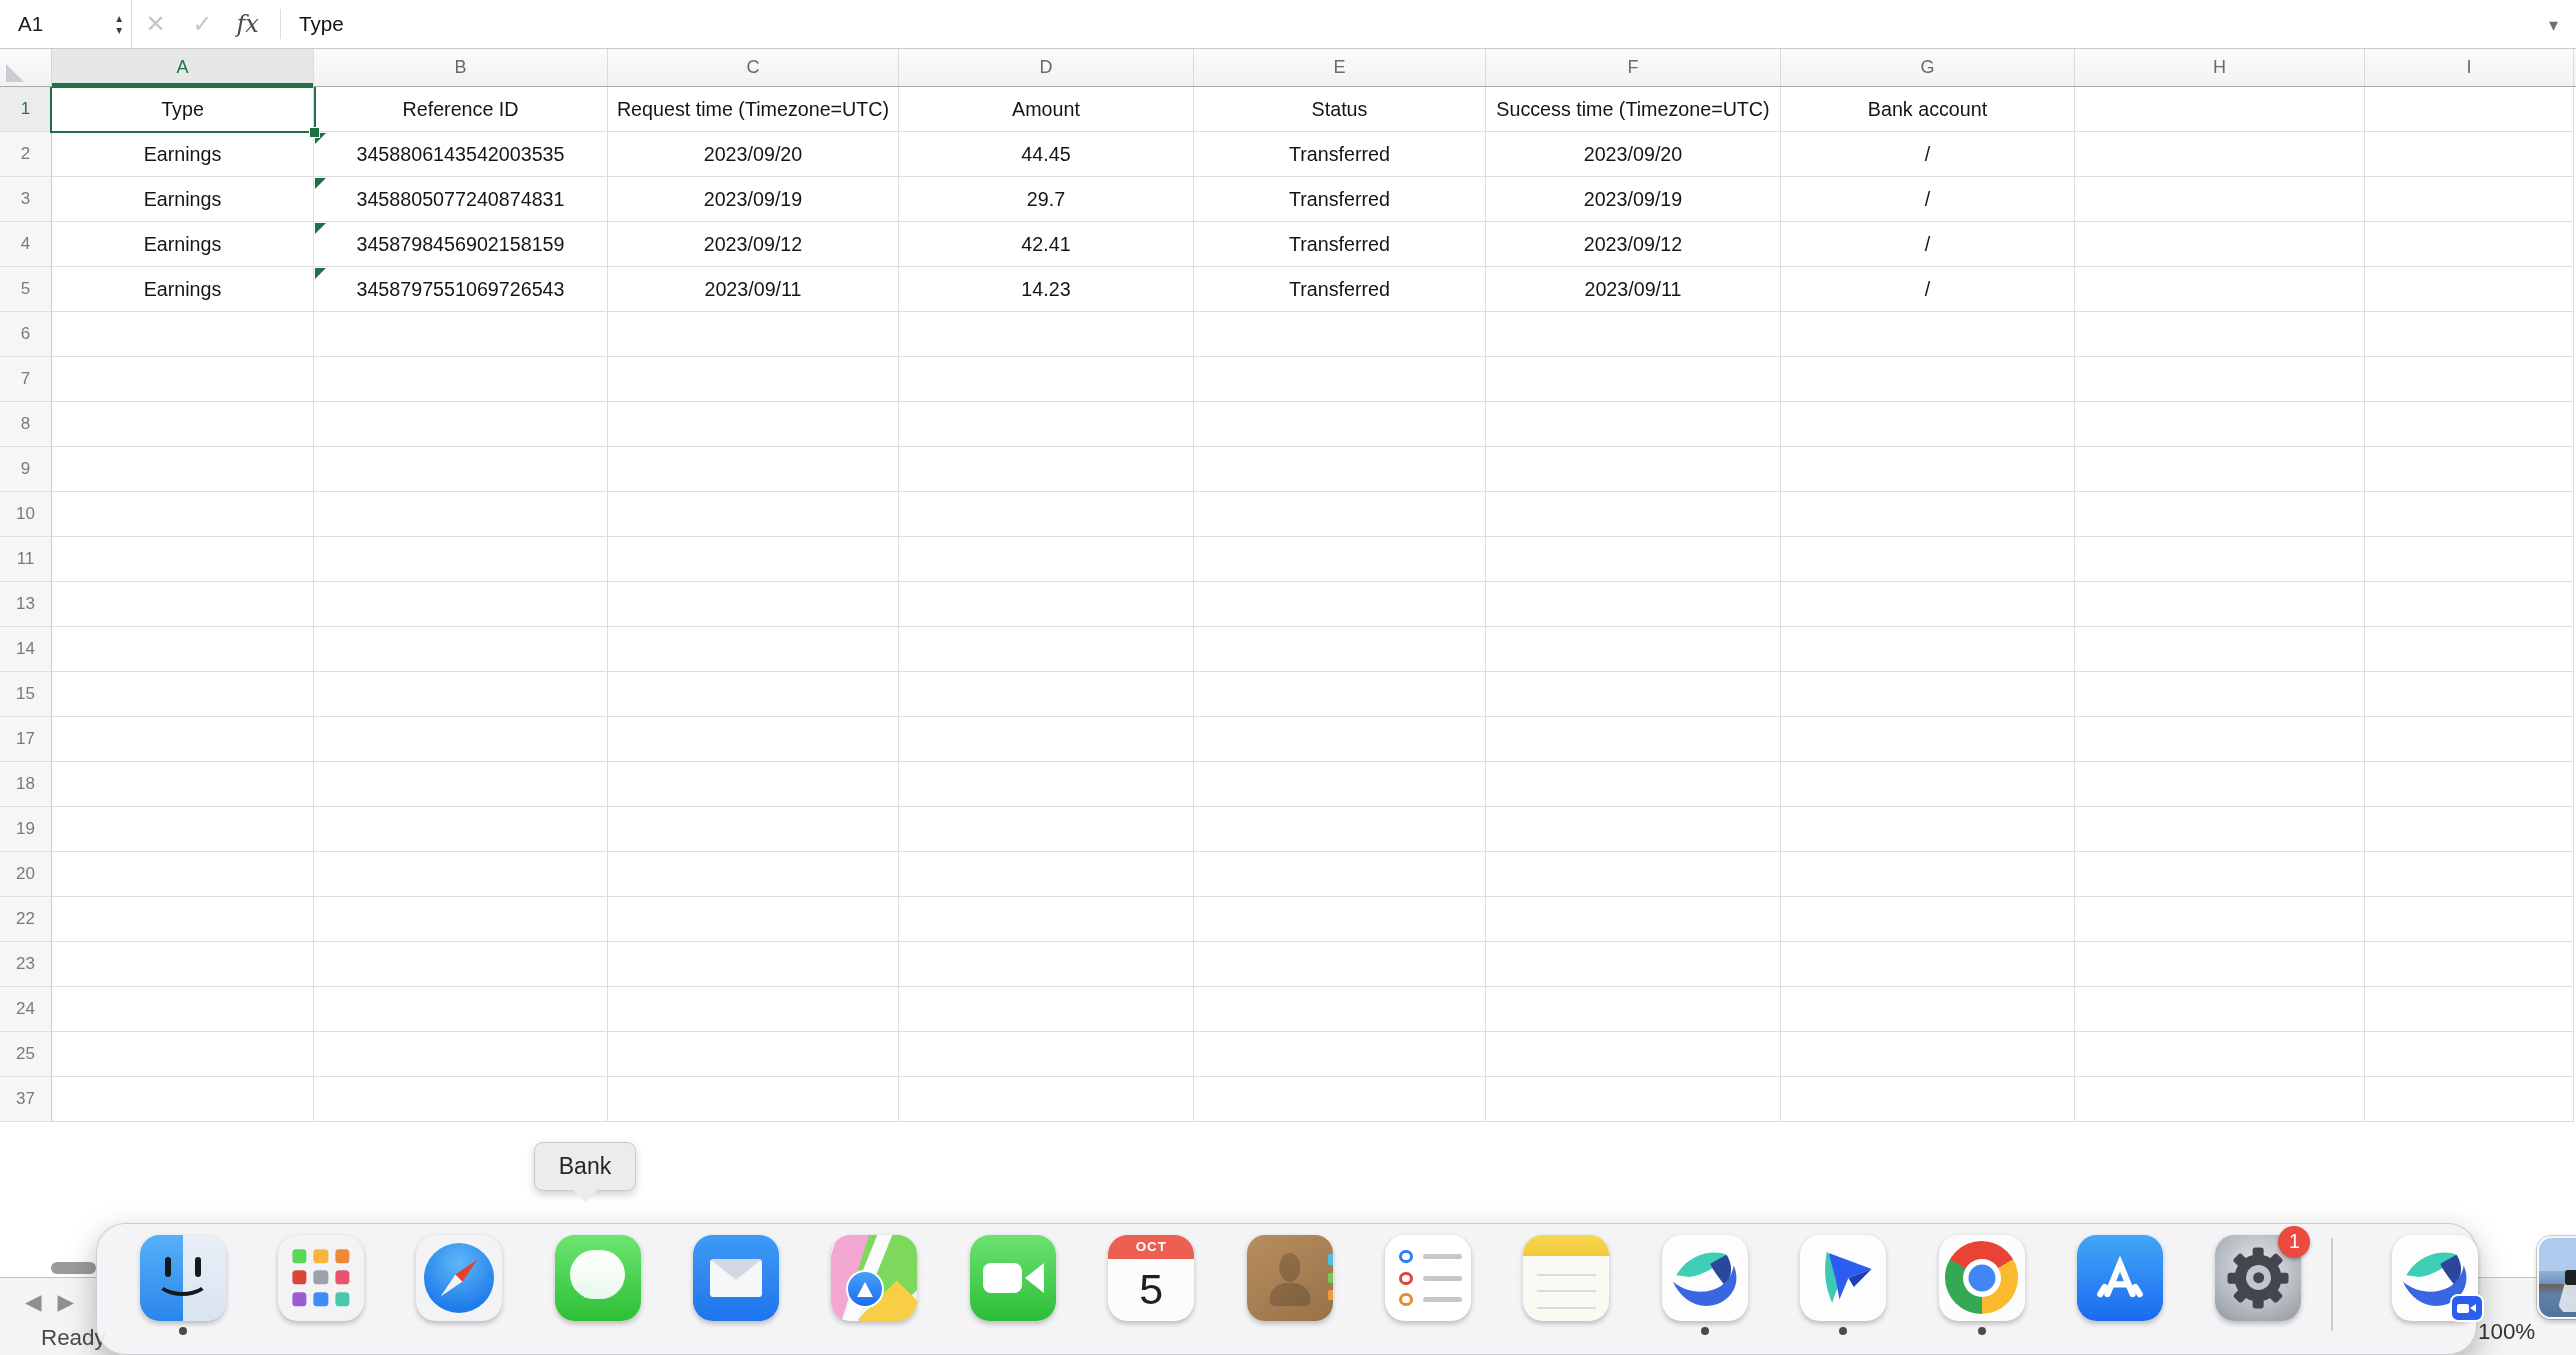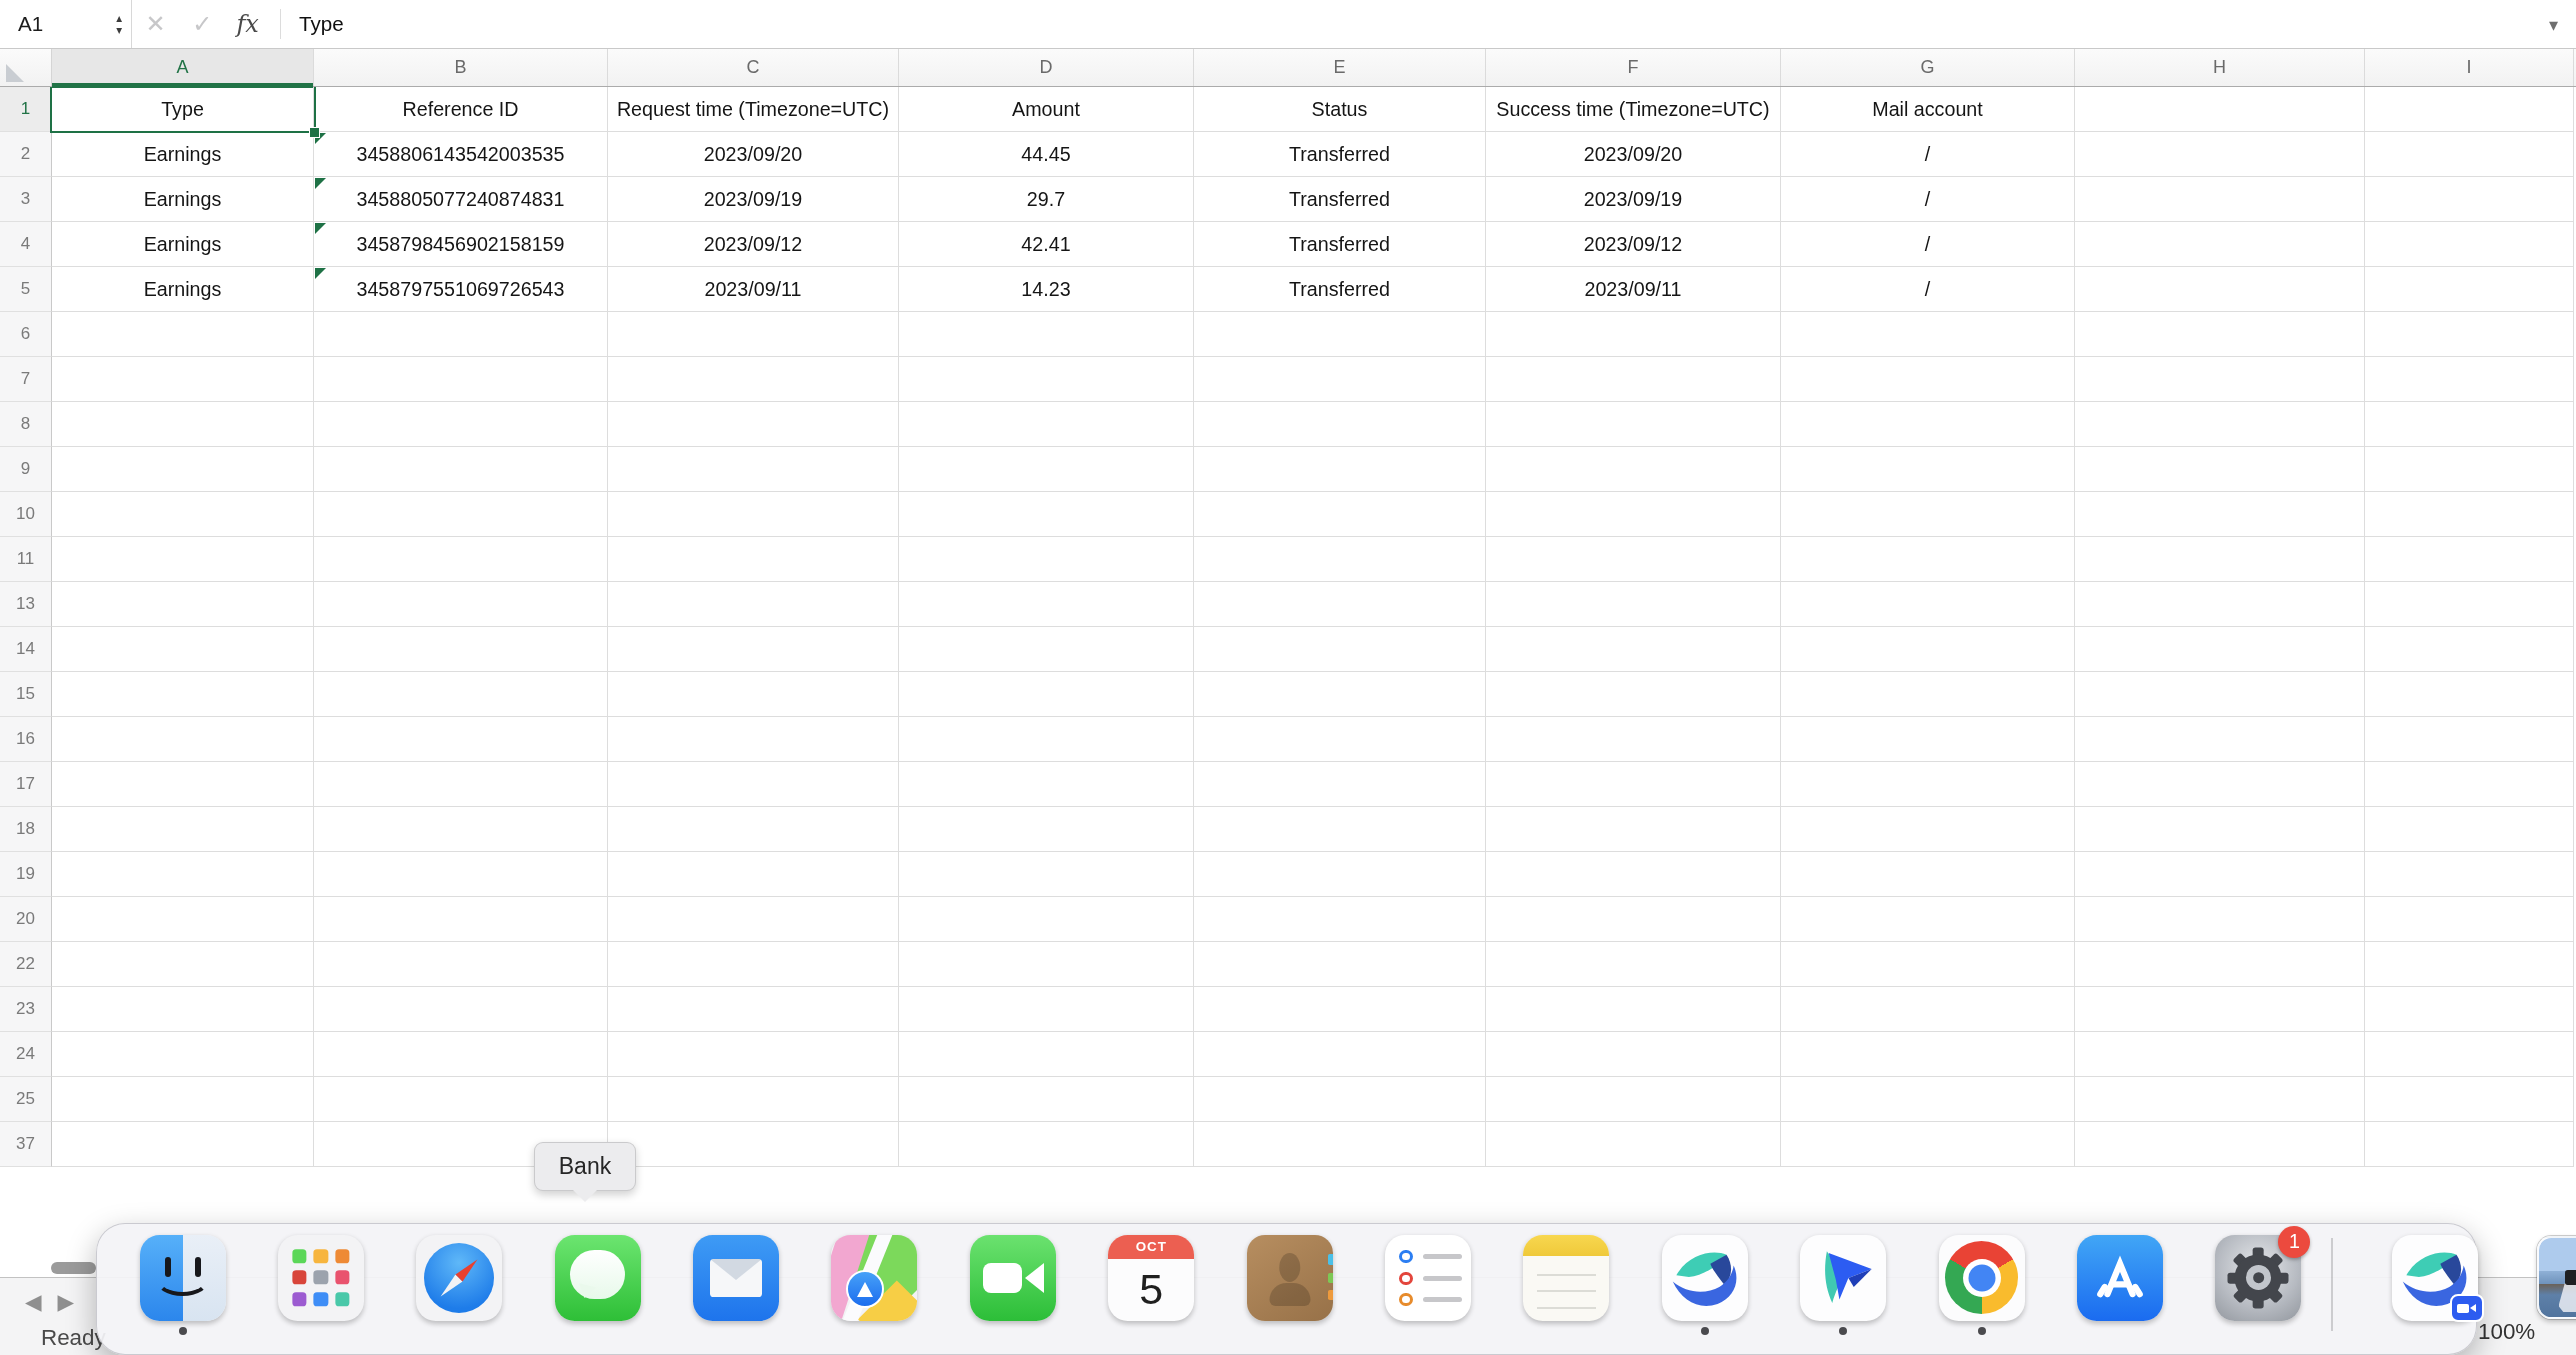--- a/index.html
+++ b/index.html
@@ -270,7 +270,7 @@
         <div class="cell" style="width: 295px;">Amount</div>
         <div class="cell" style="width: 292px;">Status</div>
         <div class="cell" style="width: 295px;">Success time (Timezone=UTC)</div>
-        <div class="cell" style="width: 294px;">Mail account</div>
+        <div class="cell" style="width: 294px;">Bank account</div>
         <div class="cell" style="width: 290px;"></div>
         <div class="cell" style="width: 209px;"></div>
       </div>

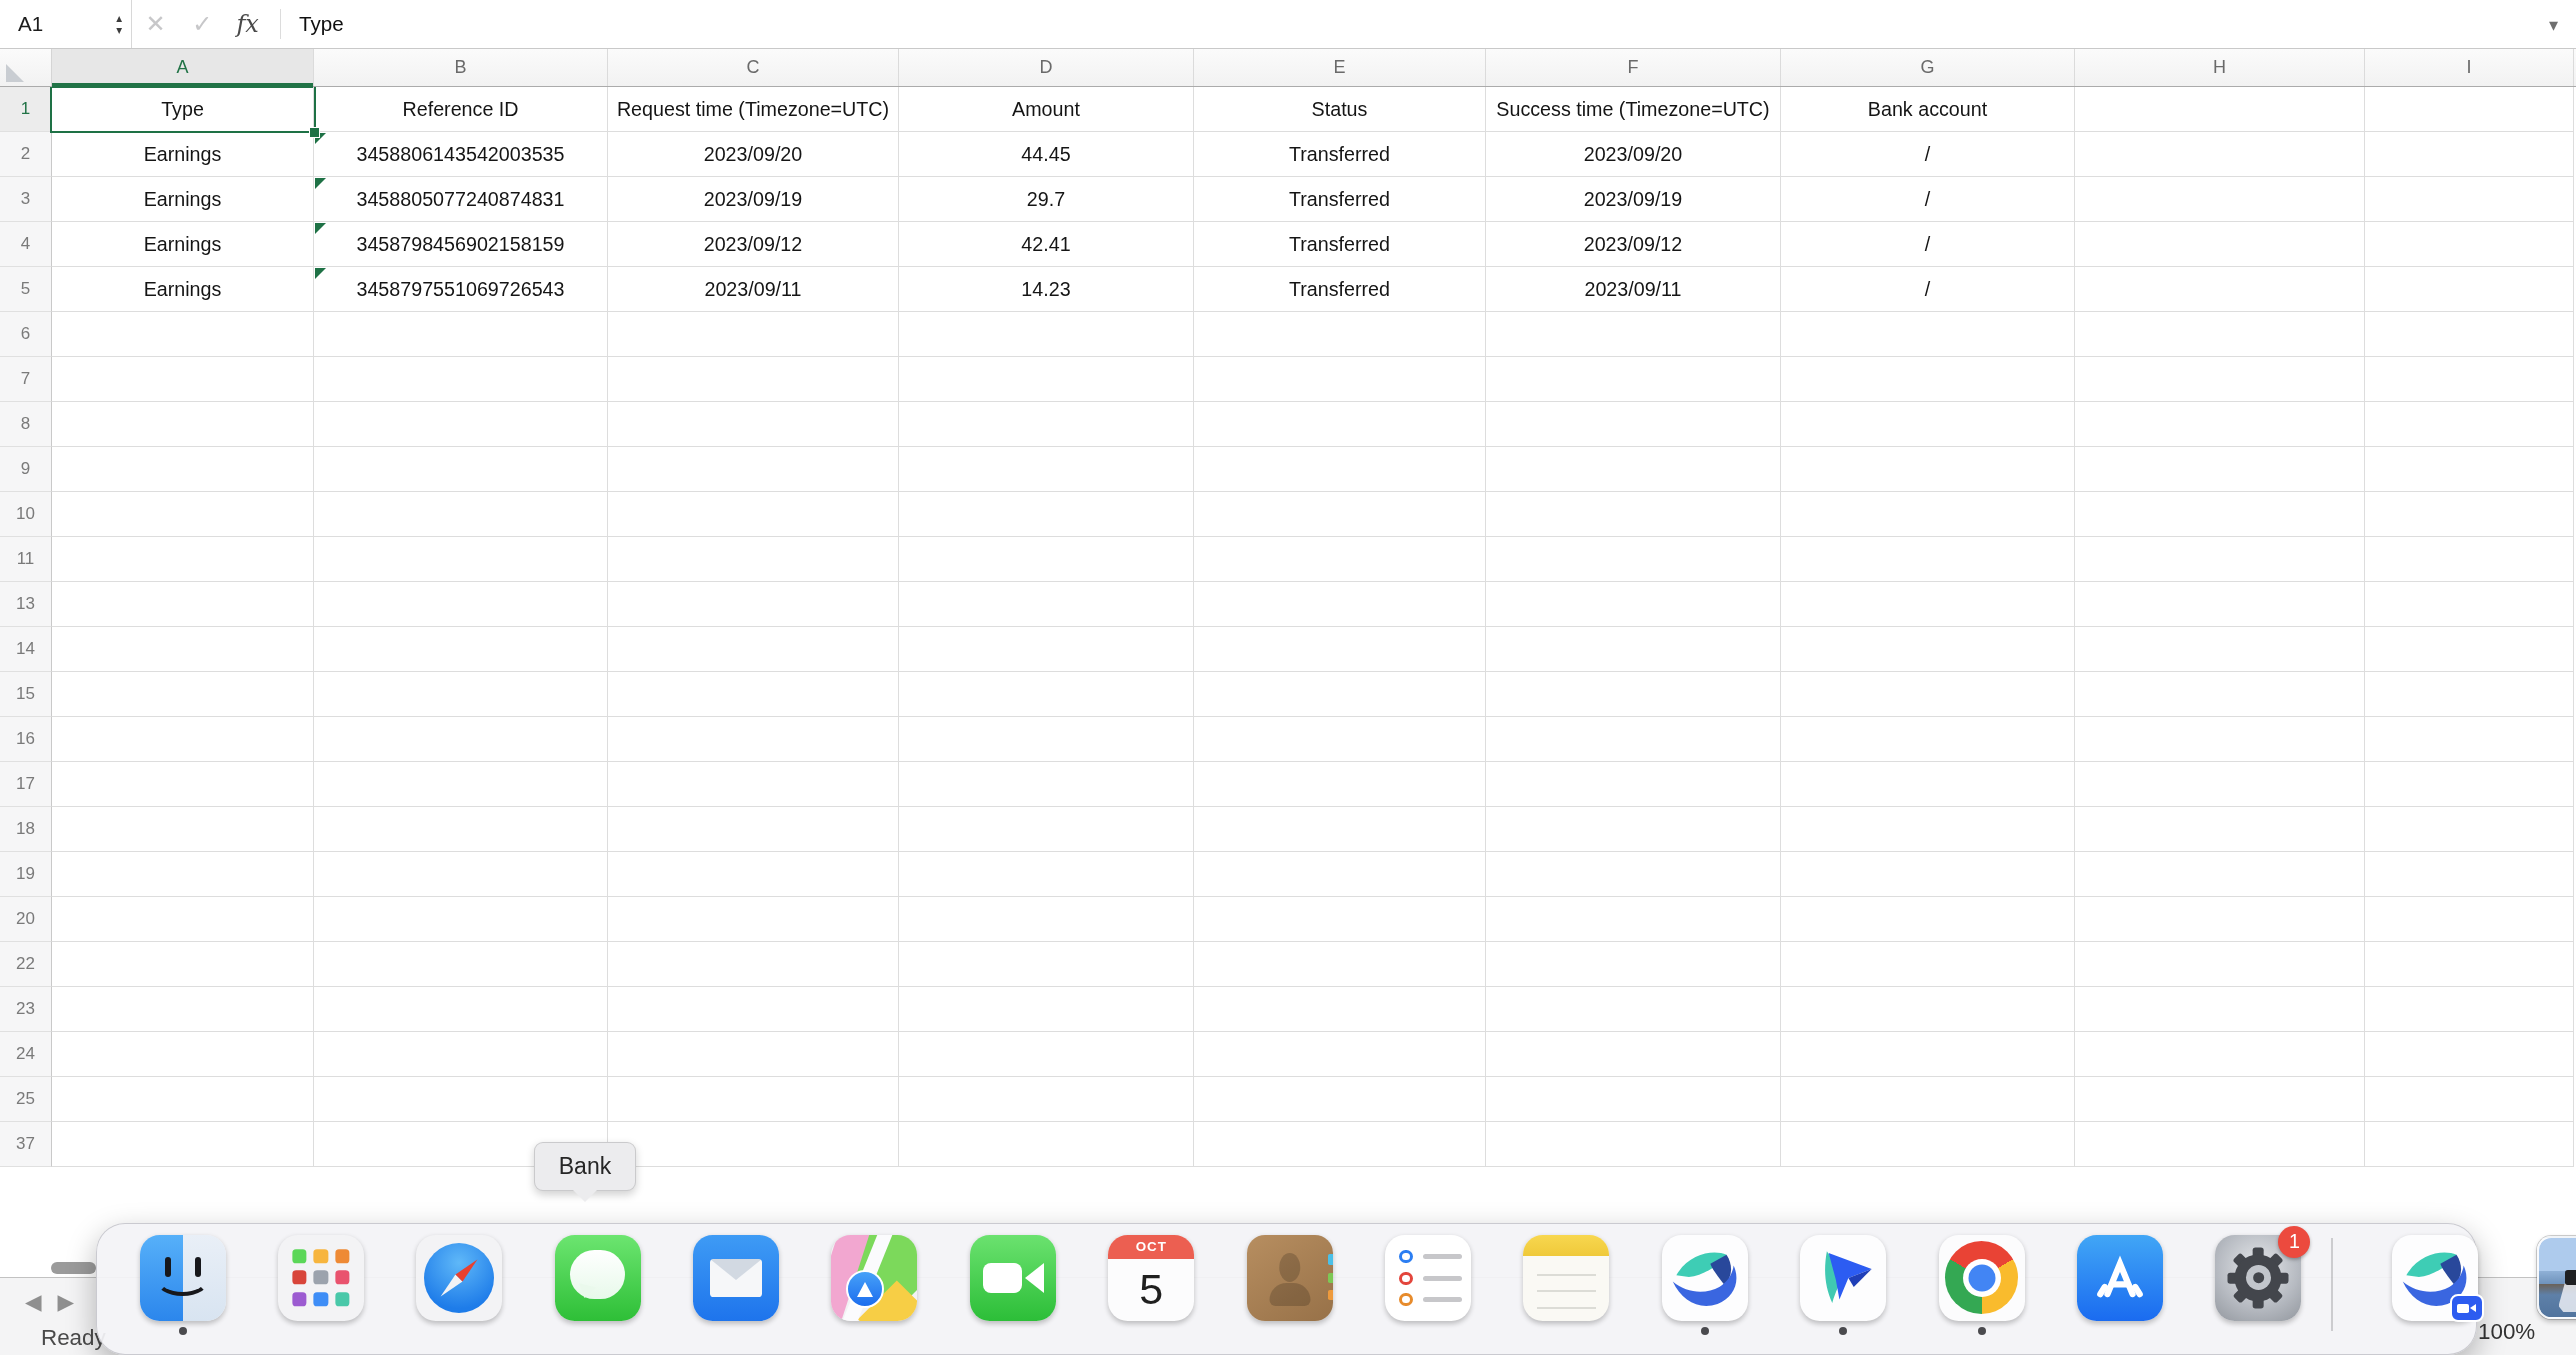--- a/index.html
+++ b/index.html
@@ -431,18 +431,6 @@
         <div class="cell" style="width: 209px;"></div>
       </div>
       <div class="grow">
-        <div class="rnum">16</div>
-        <div class="cell" style="width: 262px;"></div>
-        <div class="cell" style="width: 294px;"></div>
-        <div class="cell" style="width: 291px;"></div>
-        <div class="cell" style="width: 295px;"></div>
-        <div class="cell" style="width: 292px;"></div>
-        <div class="cell" style="width: 295px;"></div>
-        <div class="cell" style="width: 294px;"></div>
-        <div class="cell" style="width: 290px;"></div>
-        <div class="cell" style="width: 209px;"></div>
-      </div>
-      <div class="grow">
         <div class="rnum">17</div>
         <div class="cell" style="width: 262px;"></div>
         <div class="cell" style="width: 294px;"></div>

